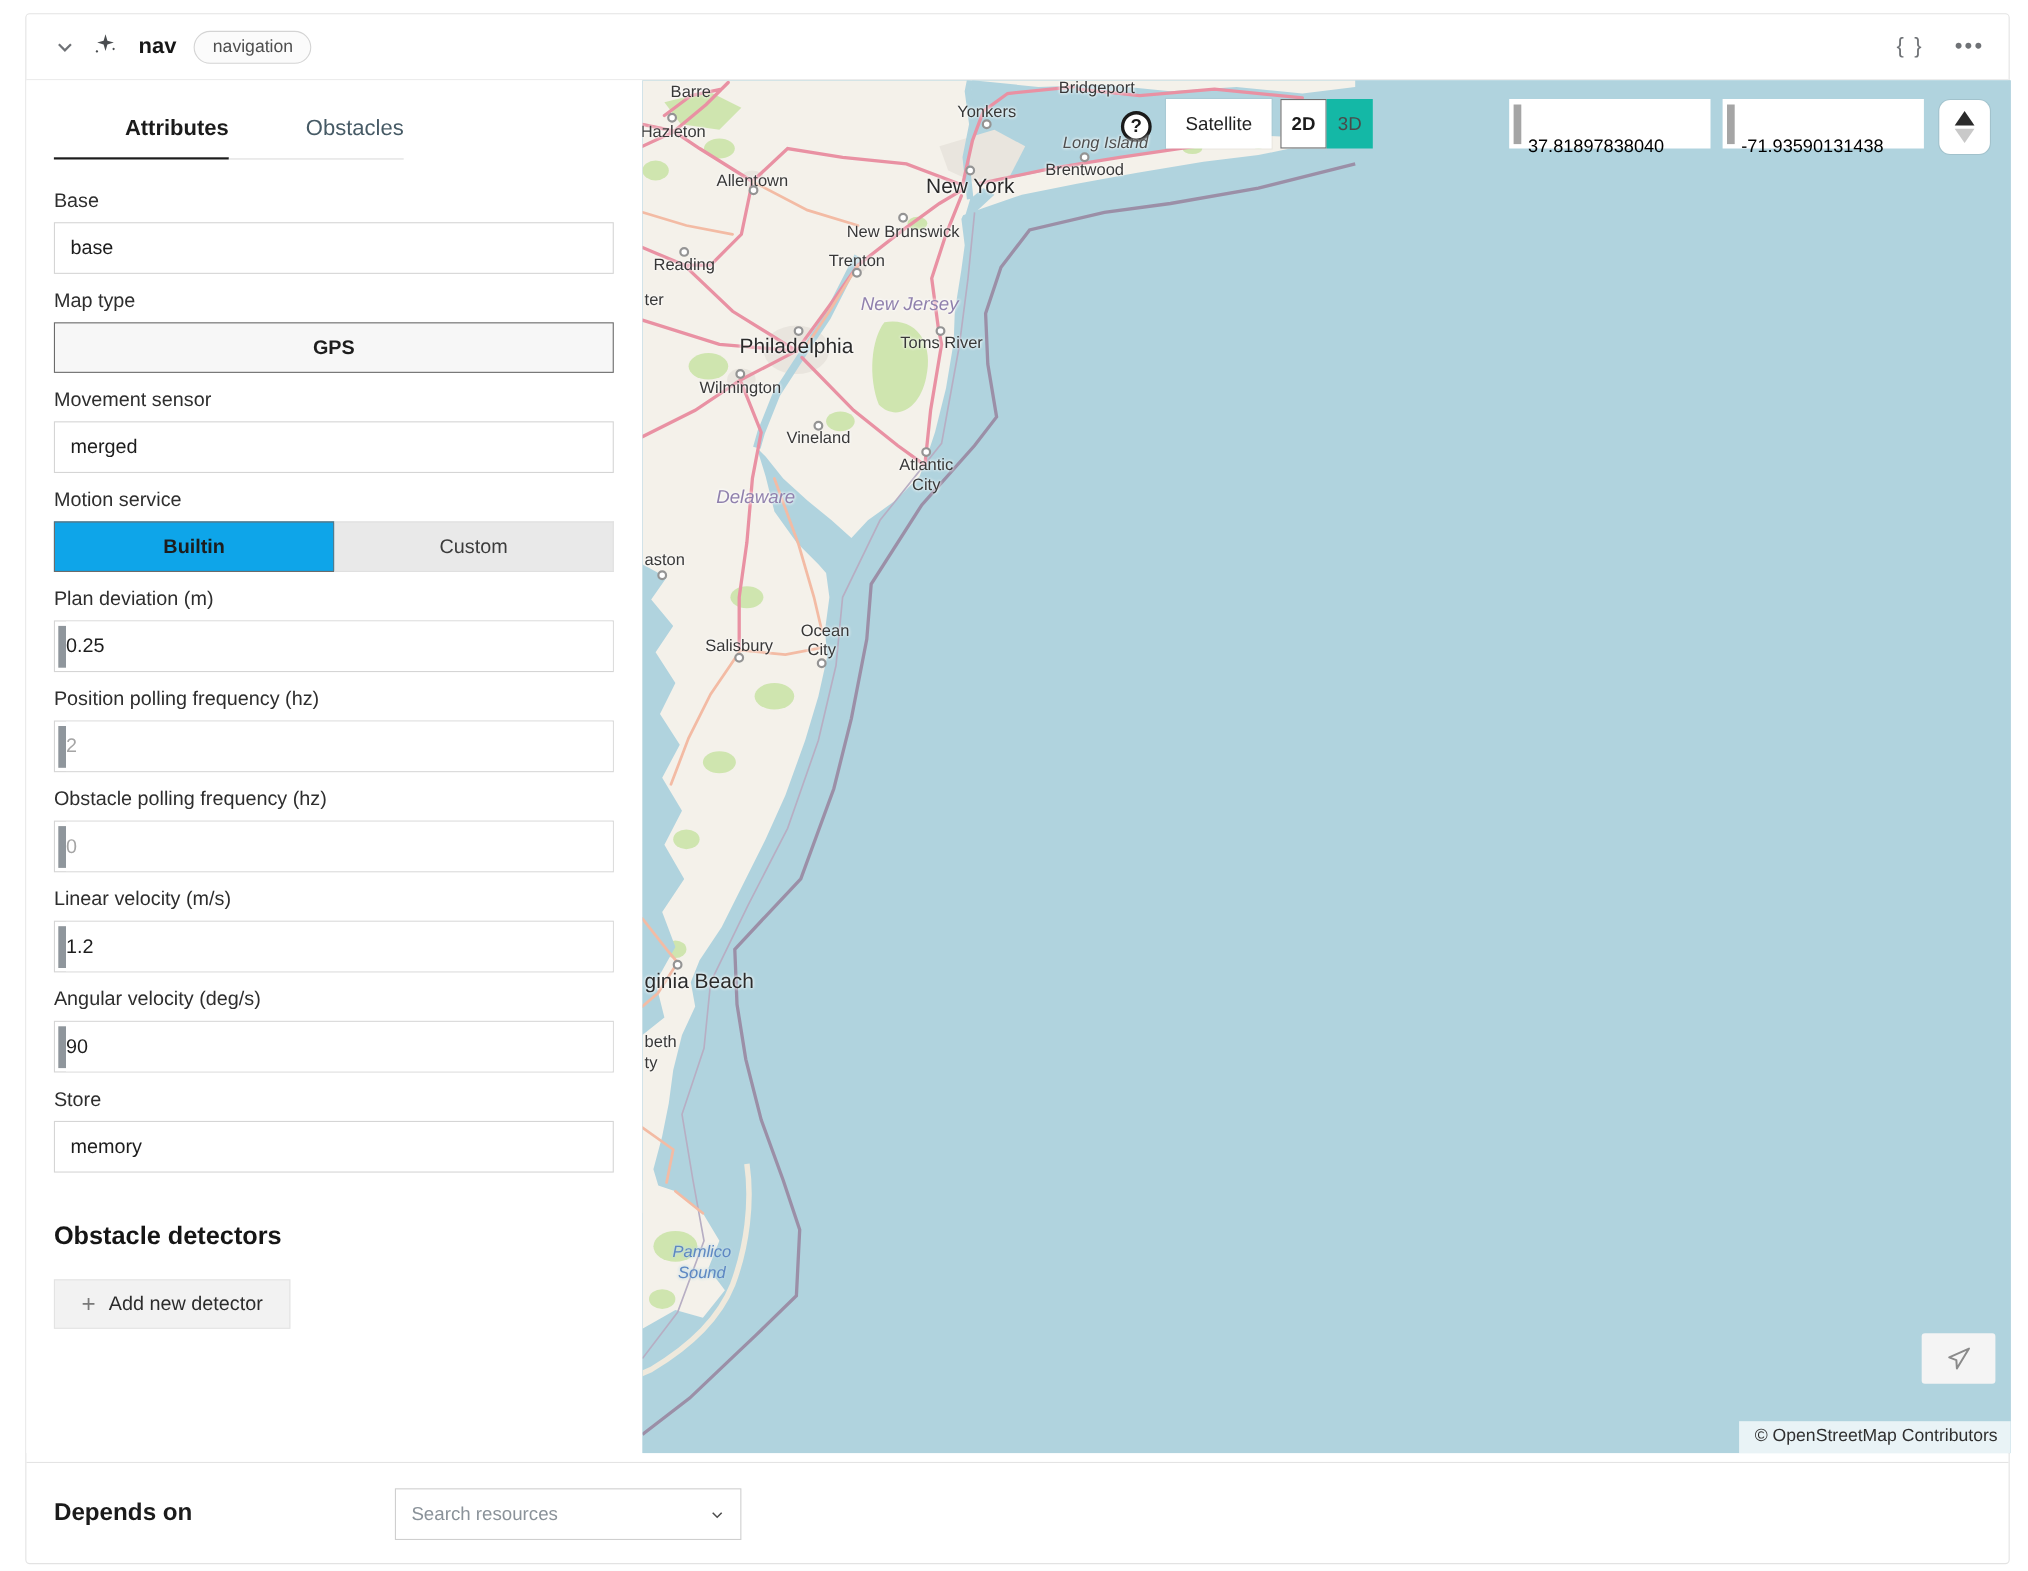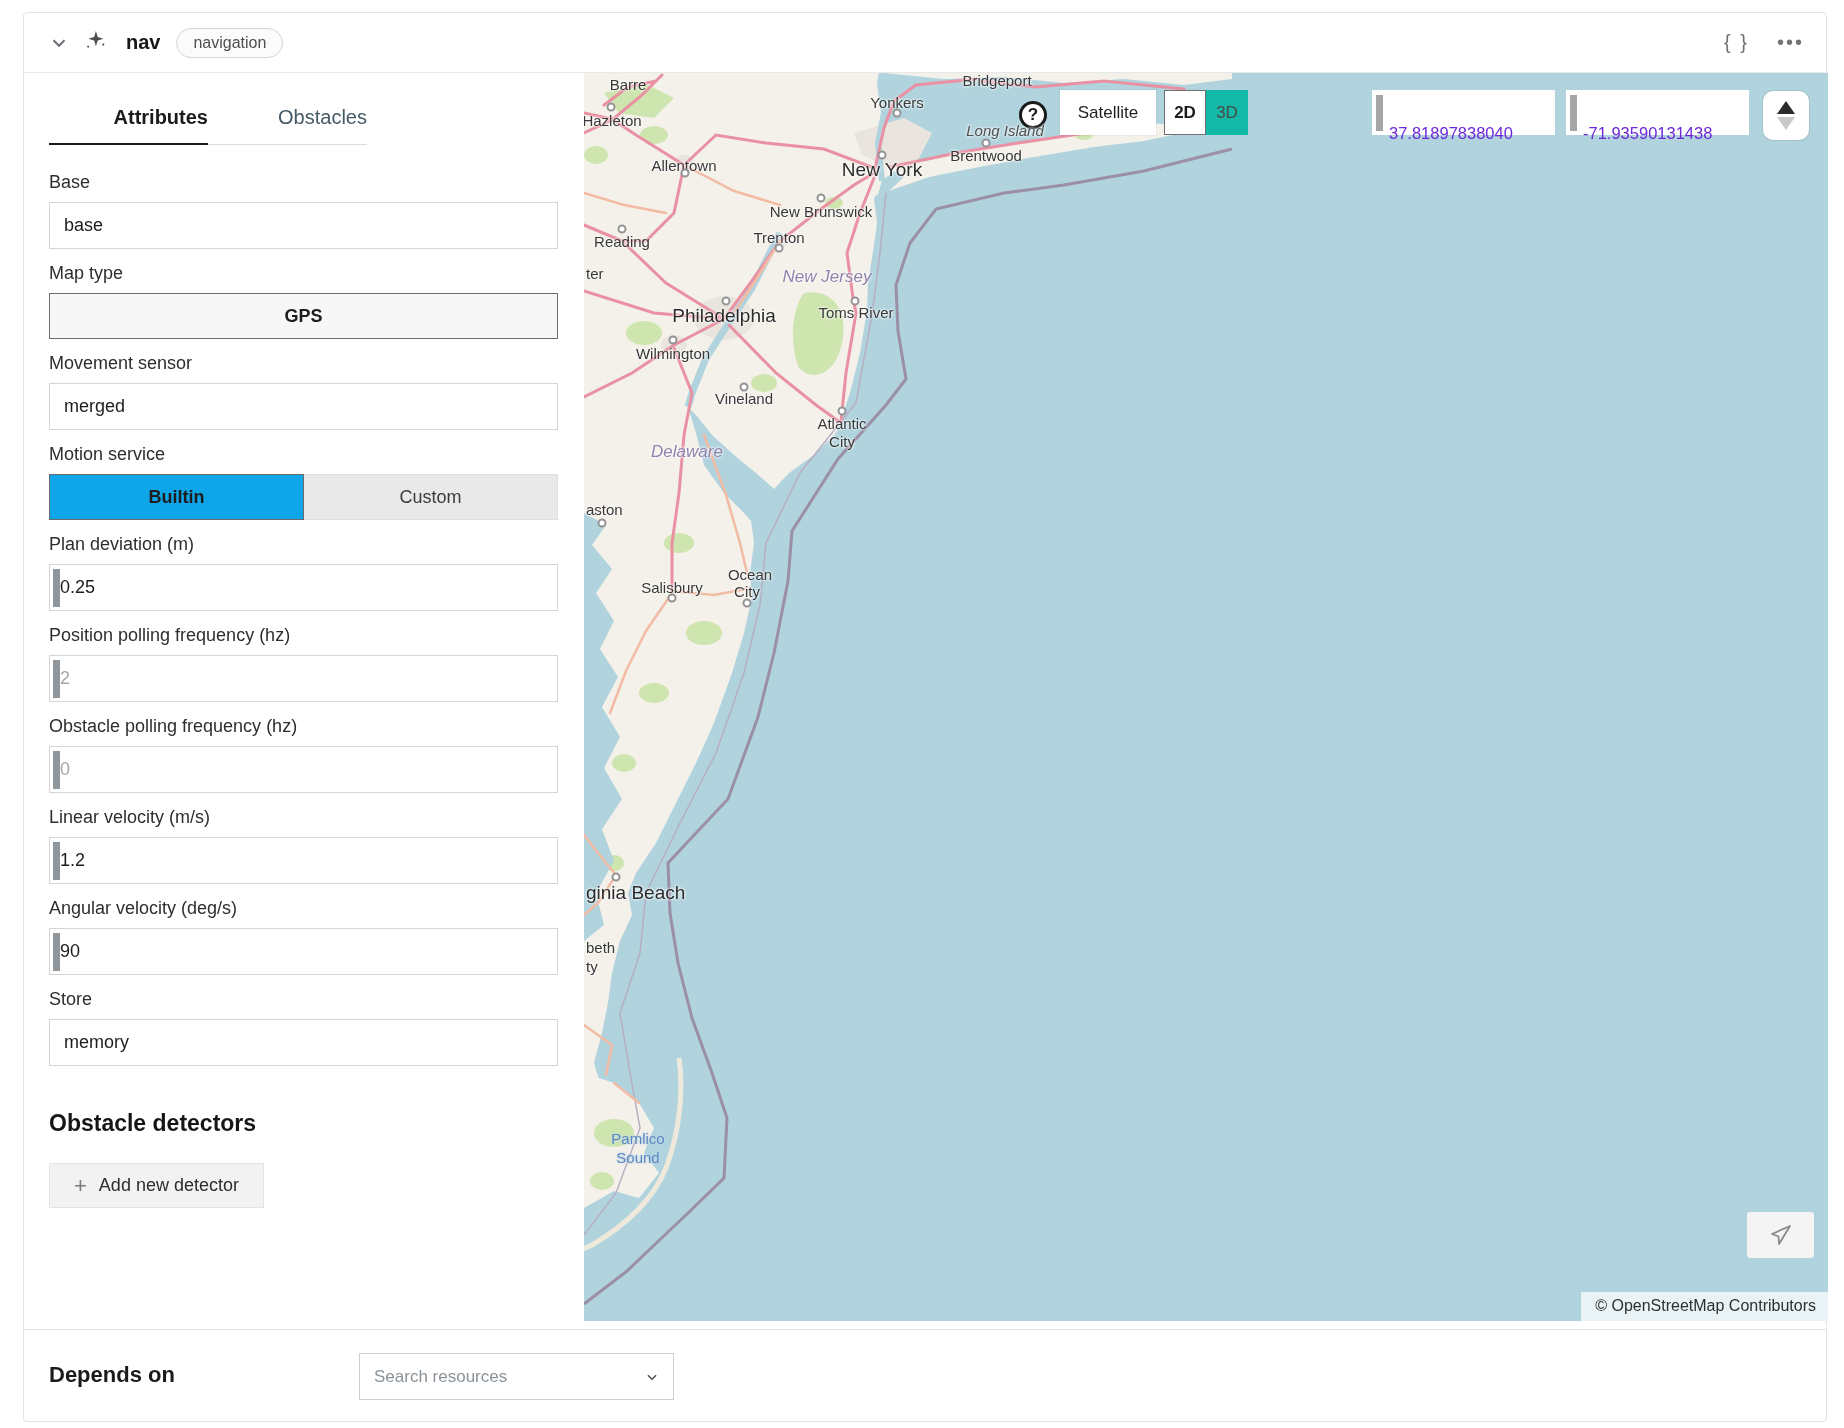--- a/index.html
+++ b/index.html
@@ -89,7 +89,7 @@
     display:flex; align-items:center; }
   .coord .bar { width:7px; height:36px; background:#a5a5a5; margin-left:4px; flex:none; }
   .coord input { flex:1; min-width:0; border:none; outline:none; font-size:16.5px;
-    color:#6d28d9; padding:0 6px; background:transparent;
+    color:#000000; padding:0 6px; background:transparent;
     font-family:"Liberation Sans","DejaVu Sans",sans-serif;margin-top:42px; }
   .coord.lat { left:788px; } .coord.lng { left:982px; }
   .zoomctl { position:absolute; left:1179px; top:18px; width:46px; height:49px;

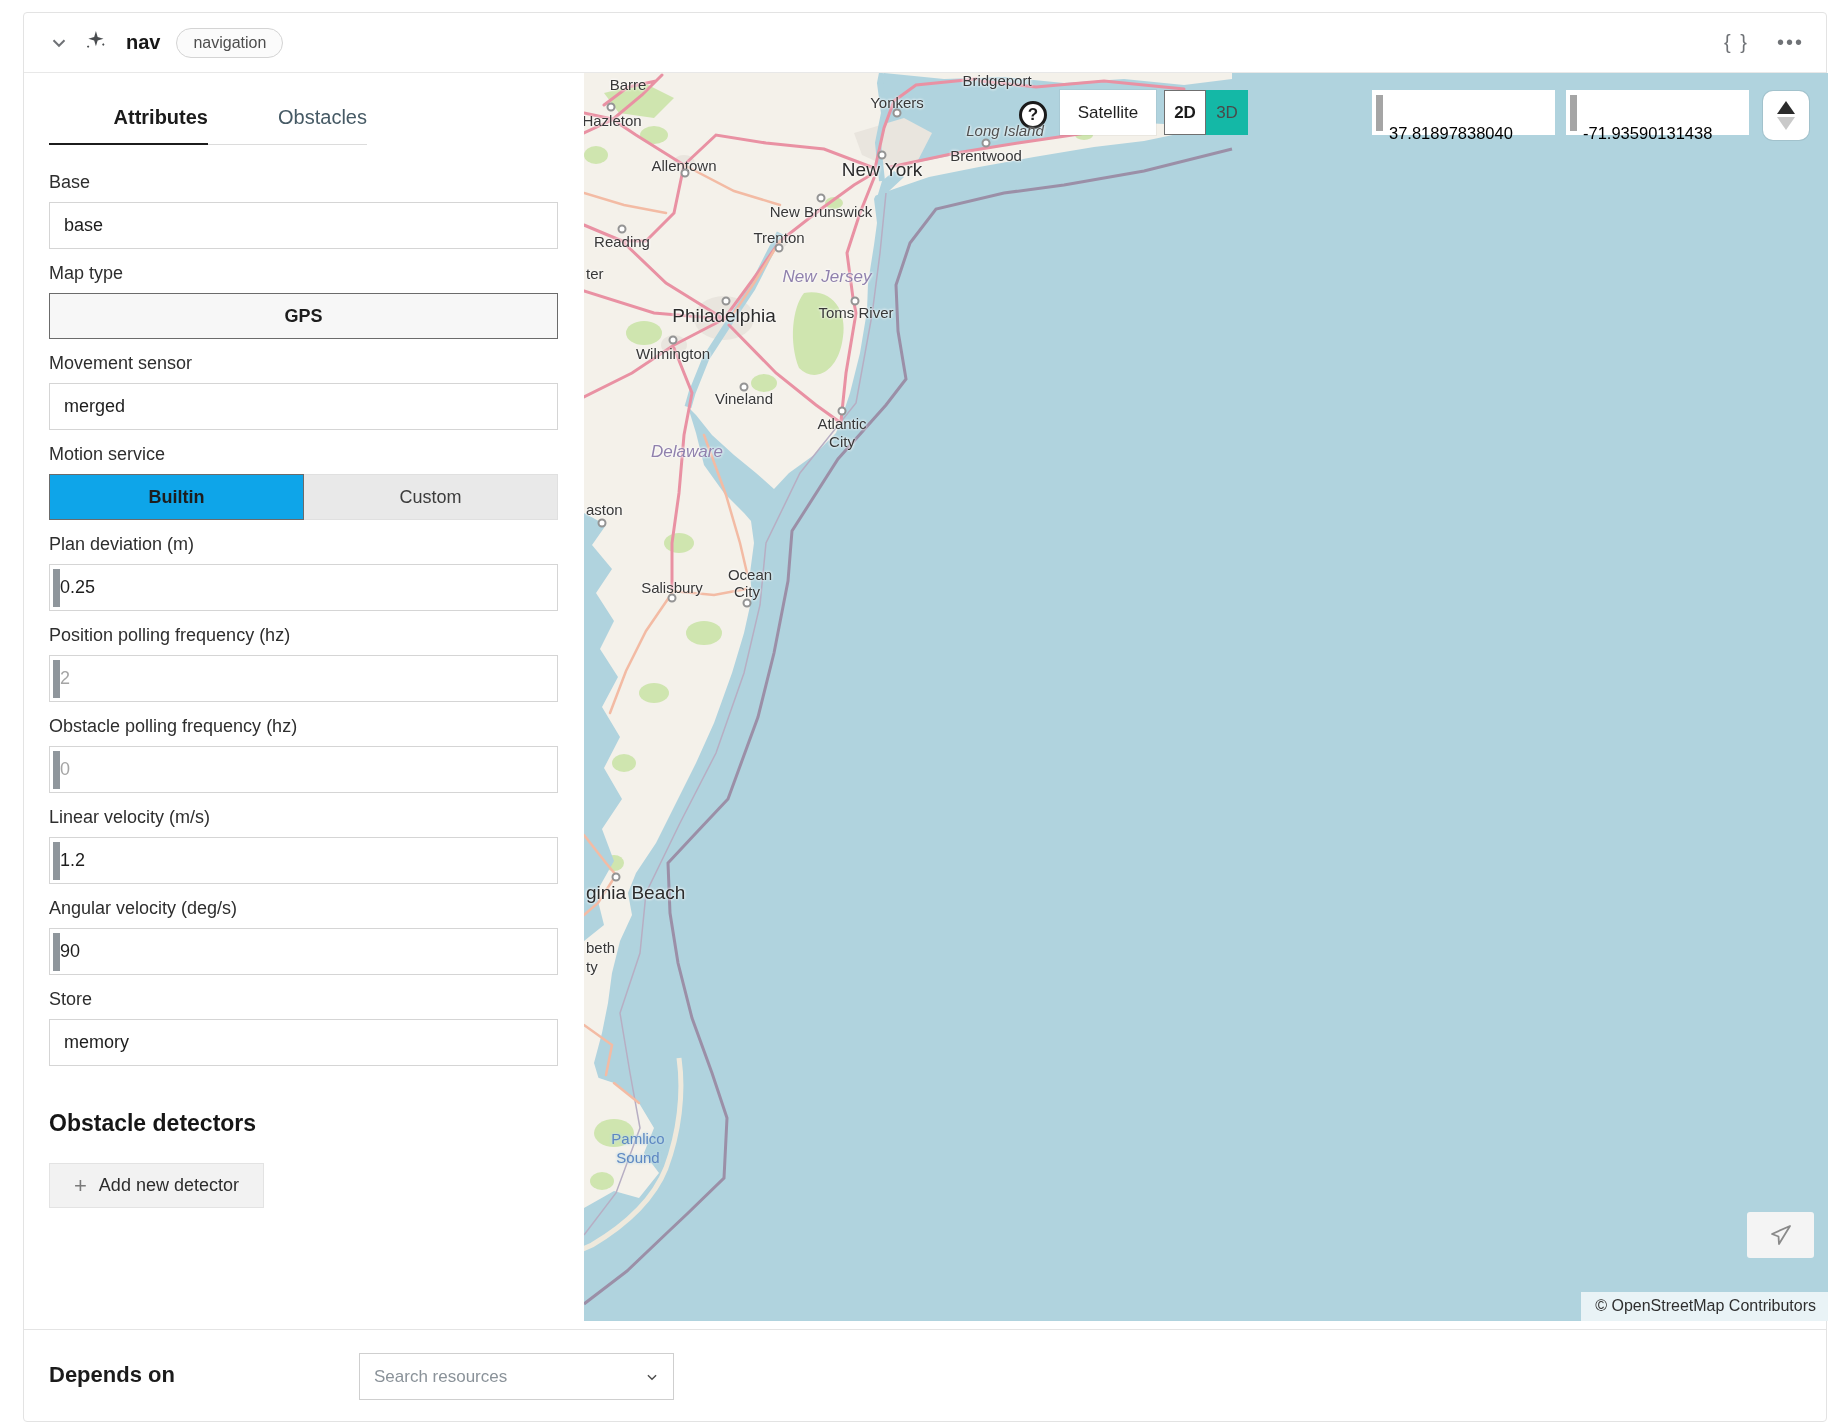--- a/index.html
+++ b/index.html
@@ -67,7 +67,7 @@
   .maplabel.city-lg { font-size:19px; color:#2b2b2b; }
   .maplabel.state { font-size:17px; font-style:italic; color:#9081ad; }
   .maplabel.island { font-size:15px; font-style:italic; color:#4f4f4f; }
-  .maplabel.water { font-size:15px; color:#5d87c2;
+  .maplabel.water { font-size:15px; font-style:italic; color:#5d87c2;
     text-shadow:0 0 3px #bfdbe6,0 0 3px #bfdbe6; }
   .mapdot { position:absolute; width:9px; height:9px; border-radius:50%;
     background:#fff; border:2px solid #949494; transform:translate(-50%,-50%); }

